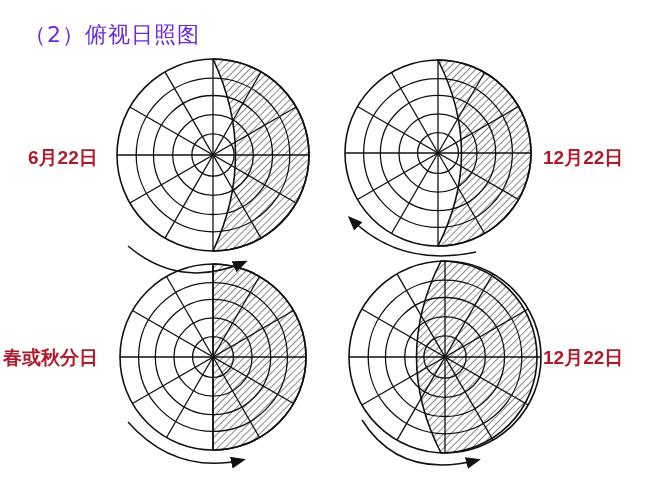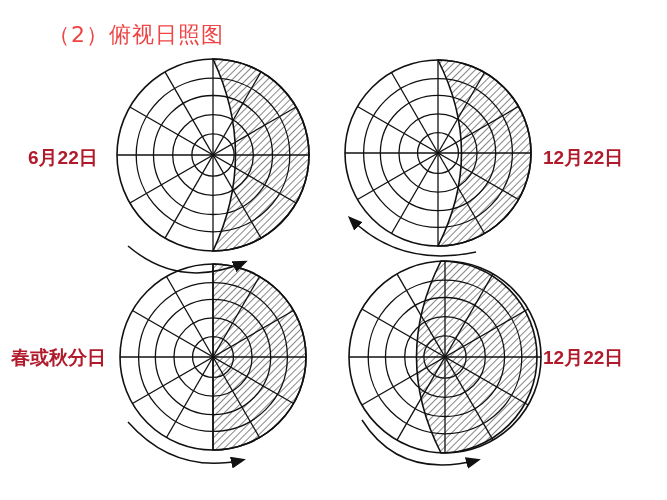--- a/index.html
+++ b/index.html
@@ -4,7 +4,7 @@
 <style>
   html, body { margin:0; padding:0; background:#ffffff; }
   body { width:667px; height:500px; position:relative; overflow:hidden; font-family:"DejaVu Sans", sans-serif; }
-  .title { position:absolute; left:48px; top:20px; font-size:22px; color:#ef4444; letter-spacing:1px; }
+  .title { position:absolute; left:24px; top:20px; font-size:22px; color:#6d28d9; letter-spacing:1px; }
   .label { position:absolute; font-family:Liberation Sans, sans-serif; font-size:19px; color:#b01a2a; font-weight:bold; }
   svg.diag { position:absolute; left:0; top:0; }
 </style>

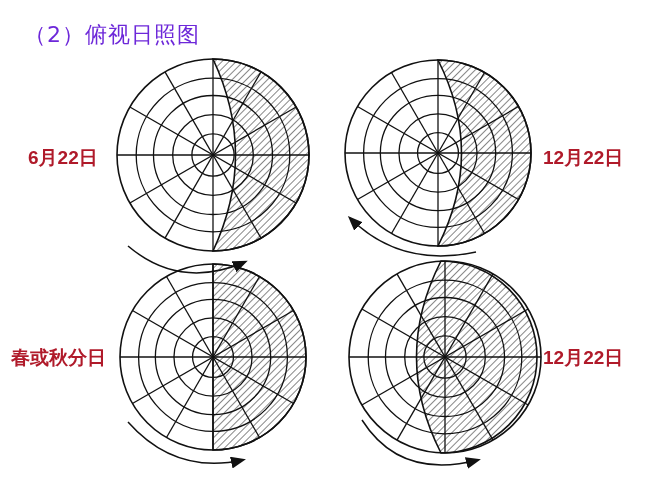--- a/index.html
+++ b/index.html
@@ -15,7 +15,7 @@
 
 <div class="label" style="left:28px;top:145px;">6月22日</div>
 <div class="label" style="left:543px;top:145px;">12月22日</div>
-<div class="label" style="left:3px;top:345px;margin-left:8px;">春或秋分日</div>
+<div class="label" style="left:3px;top:345px;">春或秋分日</div>
 <div class="label" style="left:543px;top:345px;">12月22日</div>
 
 <svg class="diag" width="667" height="500" viewBox="0 0 667 500">

